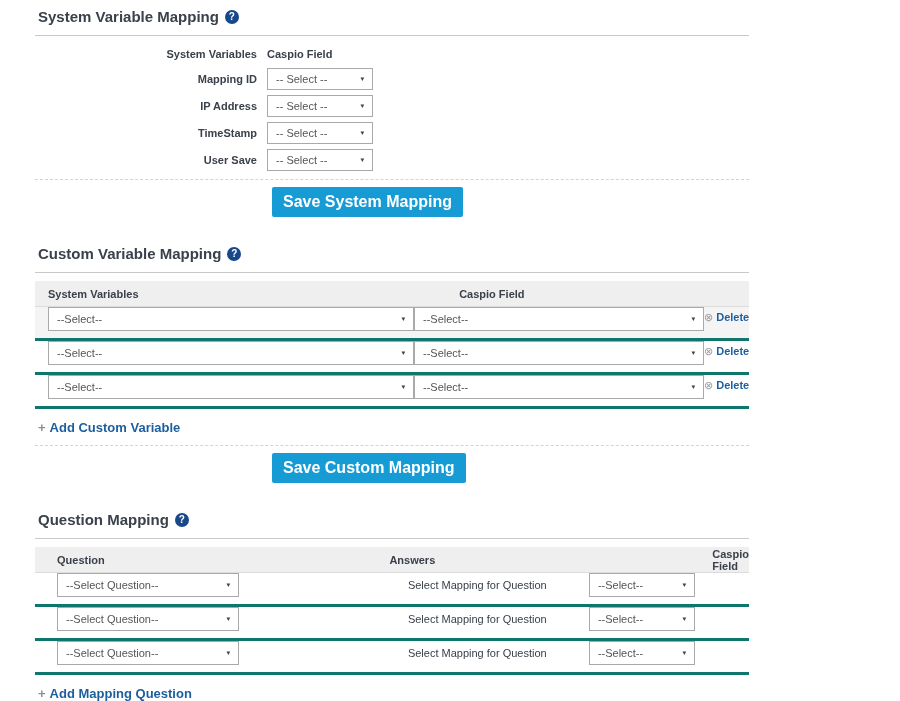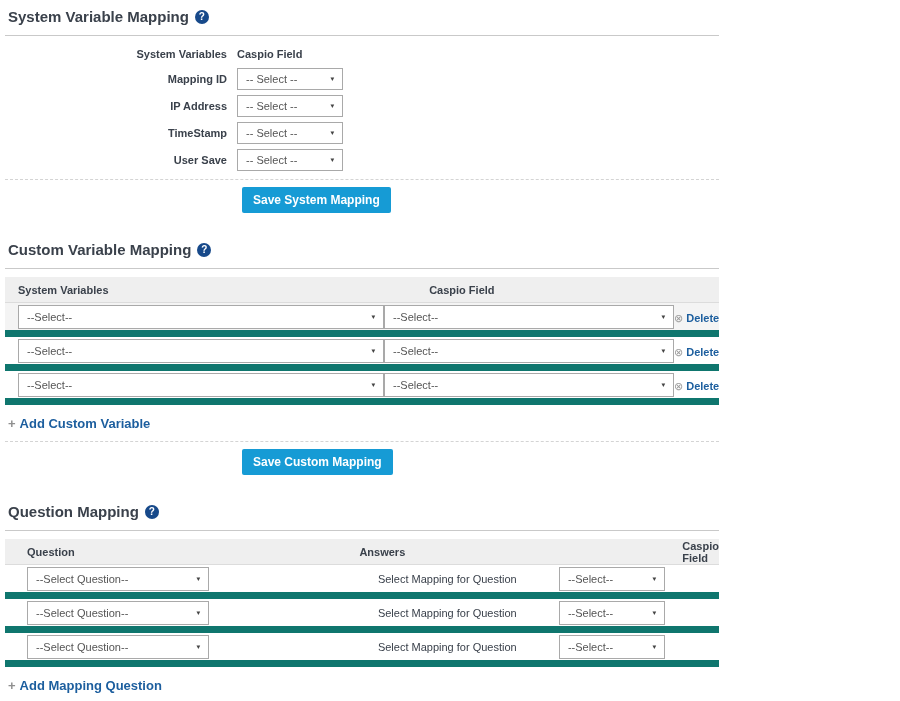--- a/index.html
+++ b/index.html
@@ -5,7 +5,7 @@
   * { margin:0; padding:0; box-sizing:border-box; }
   html,body { background:#ffffff; }
   body { font-family:"Liberation Sans", sans-serif; color:#3e444c; }
-  .page { width:724px; height:701px; padding:6px 5px 0 5px; overflow:hidden; }
+  .page { width:724px; height:701px; padding:6px 5px 0 5px; overflow:hidden;margin-left:30px; }
 
   
   .section-title { display:flex; align-items:center; gap:6px; font-size:15px; font-weight:bold; color:#3a414b; margin:2px 0 10px 3px; }

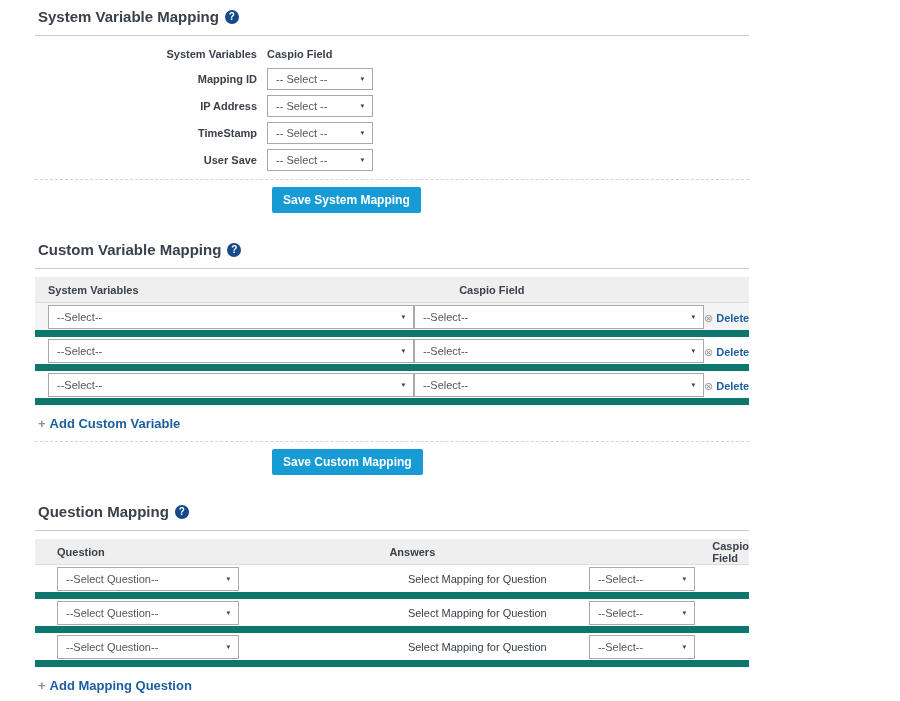--- a/index.html
+++ b/index.html
@@ -28,7 +28,7 @@
 
   .dashed { border-top:1px dashed #d4d4d4; margin-top:8px; }
   .btn-row { margin:7px 0 0 237px; }
-  .btn { background:#169bd5; color:#fff; border:none; border-radius:2px; font-family:"Liberation Sans",sans-serif; font-size:12px; font-weight:bold; padding:6px 11px; cursor:pointer; }
+  .btn { background:#169bd5; color:#fff; border:none; border-radius:2px; font-family:"Liberation Sans",sans-serif; font-size:16px; font-weight:bold; padding:6px 11px; cursor:pointer; }
 
   .section { margin-top:28px; }
 

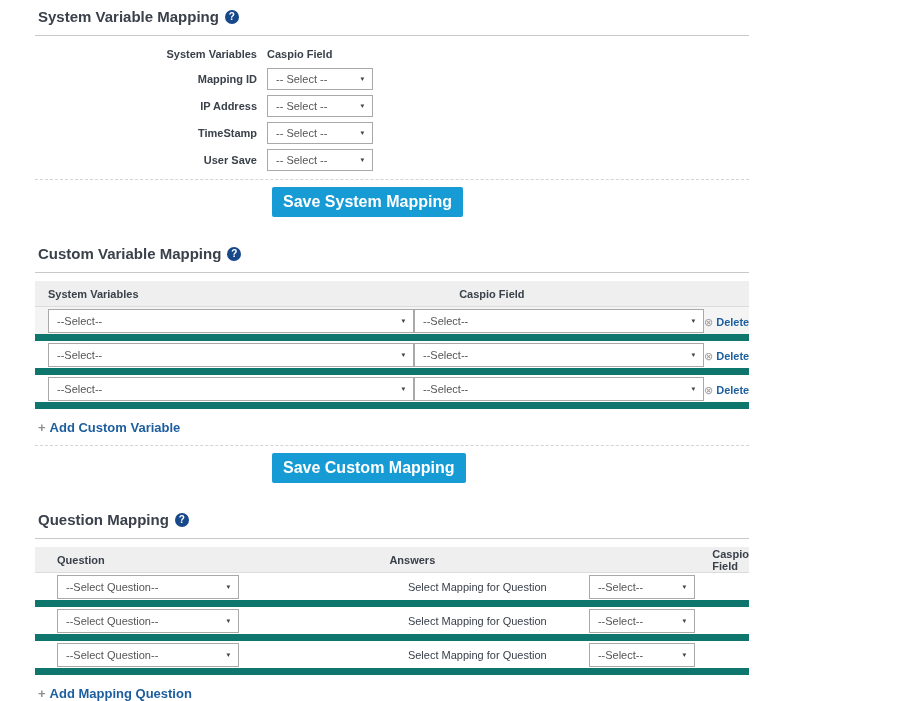--- a/index.html
+++ b/index.html
@@ -35,7 +35,7 @@
   
   .tbl { margin-top:8px; }
   .tbl-hdr { display:flex; align-items:center; background:#efefef; border-bottom:1px solid #dcdcdc; height:26px; font-size:11px; font-weight:bold; color:#3a414b; }
-  .tbl-row { display:flex; align-items:center; height:34px; border-bottom:7px solid #0f766e; background:#fff; }
+  .tbl-row { display:flex; align-items:flex-start; height:34px; border-bottom:3px solid #0f766e; background:#fff; }
   .tbl-row.shade { background:#f4f4f4; }
 
   

